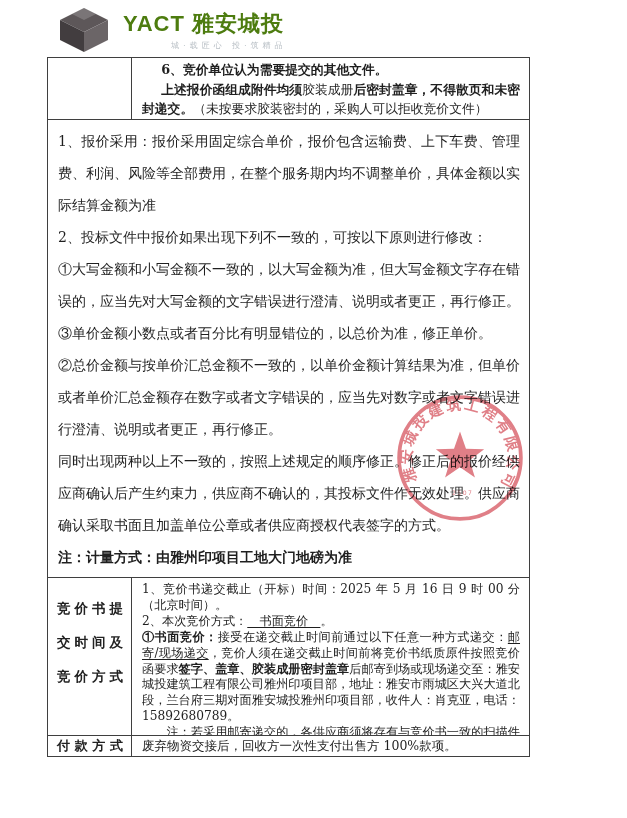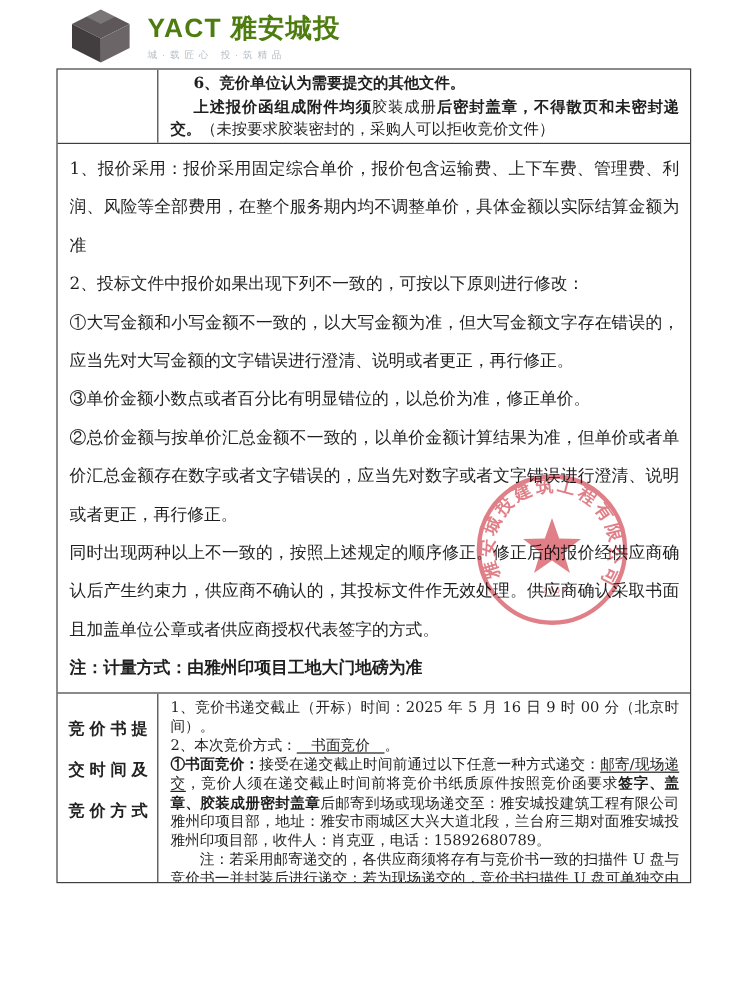--- a/index.html
+++ b/index.html
@@ -21,7 +21,7 @@
   }
   .logo-tagline {
     margin-top:5px; font-family:"Liberation Sans","DejaVu Sans",sans-serif;
-    font-size:8px; color:#b7bec4; letter-spacing:4px; white-space:nowrap;
+    font-size:8px; color:#b7bec4; letter-spacing:4px; white-space:nowrap;margin-left:48px;
   }
 
   

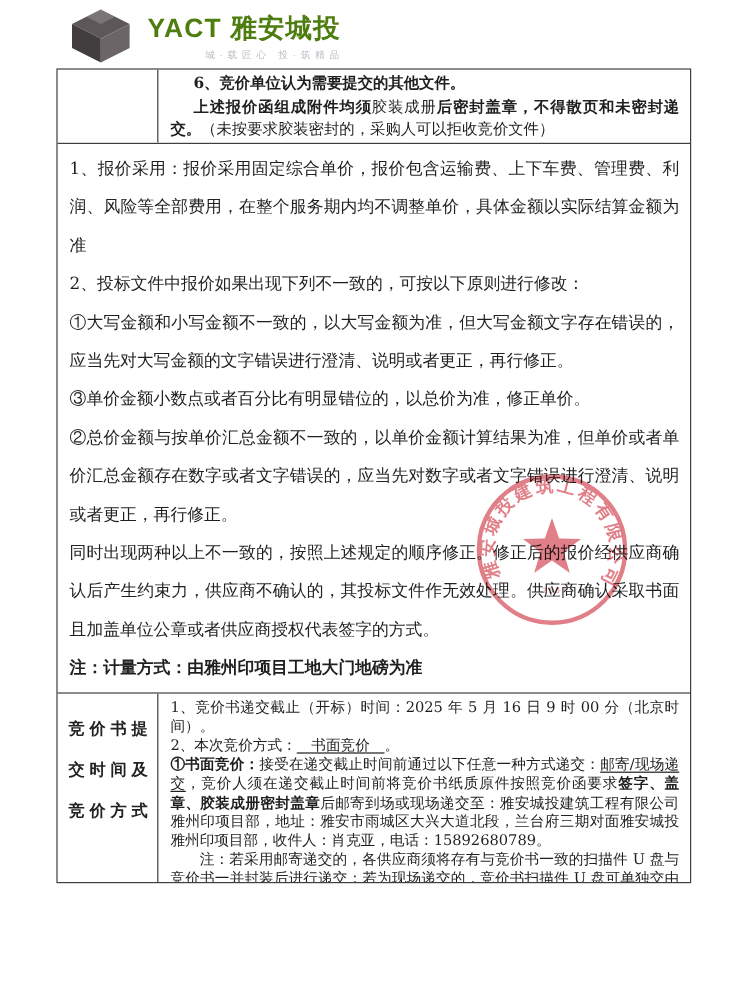--- a/index.html
+++ b/index.html
@@ -26,7 +26,7 @@
 
   
   .doc-table {
-    position:absolute; left:47px; top:57px; width:529px;
+    position:absolute; left:47px; top:57px; width:483px;
     border:1px solid var(--border);
   }
   .t-row { display:flex; border-top:1px solid var(--border); overflow:hidden; }

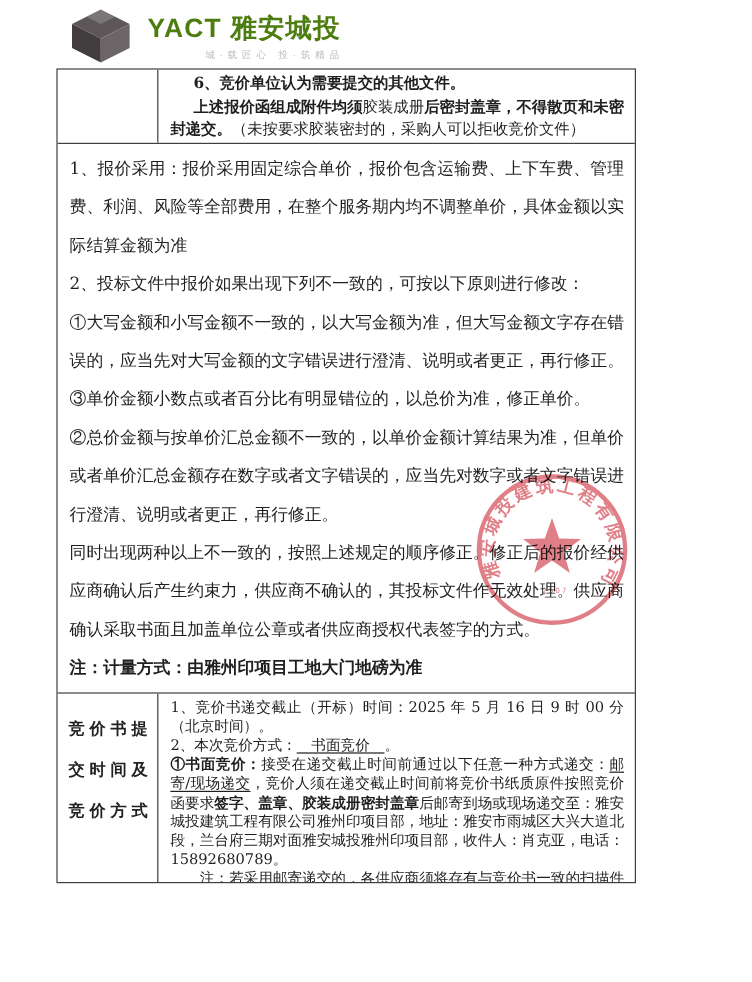--- a/index.html
+++ b/index.html
@@ -119,6 +119,12 @@
         <div class="para indent"><span>注：若采用邮寄递交的，各供应商须将存有与竞价书一致的扫描件 U 盘与竞价书一并封装后进行递交；若为现场递交的，竞价书扫描件 U 盘可单独交由采购人现场拷贝后予以归还。</span></div>
       </div>
     </div>
+    <div class="t-row r4">
+      <div class="cell-label">付款方式</div>
+      <div class="cell-content">
+        <div class="para"><span>废弃物资交接后，回收方一次性支付出售方 100%款项。</span></div>
+      </div>
+    </div>
   </div>
 
 <svg class="seal" viewBox="0 0 130 130" aria-hidden="true">

